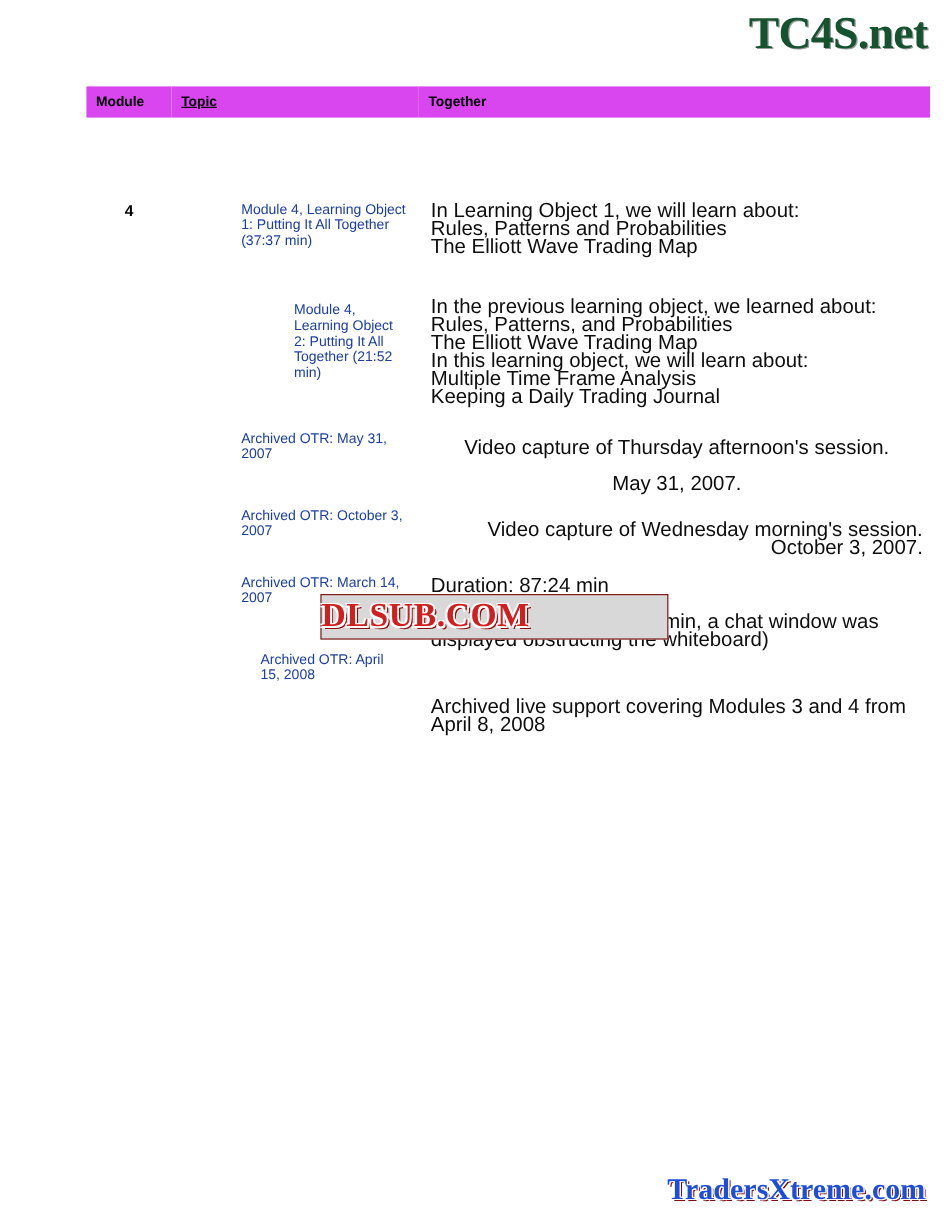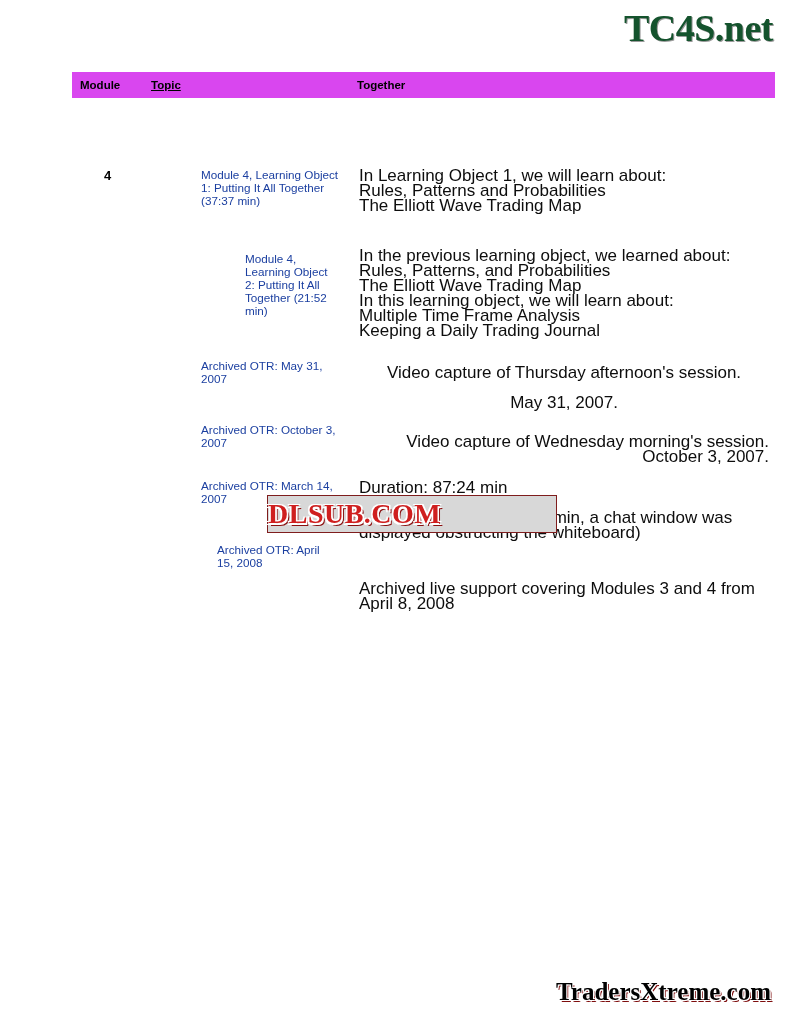--- a/index.html
+++ b/index.html
@@ -150,7 +150,7 @@
     font-family: "Liberation Serif", serif;
     font-size: 25px;
     font-weight: bold;
-    color: #000000;
+    color: #1d4ed8;
     text-shadow:
       -1px -1px 0 #ffffff,
        1px -1px 0 #ffffff,

